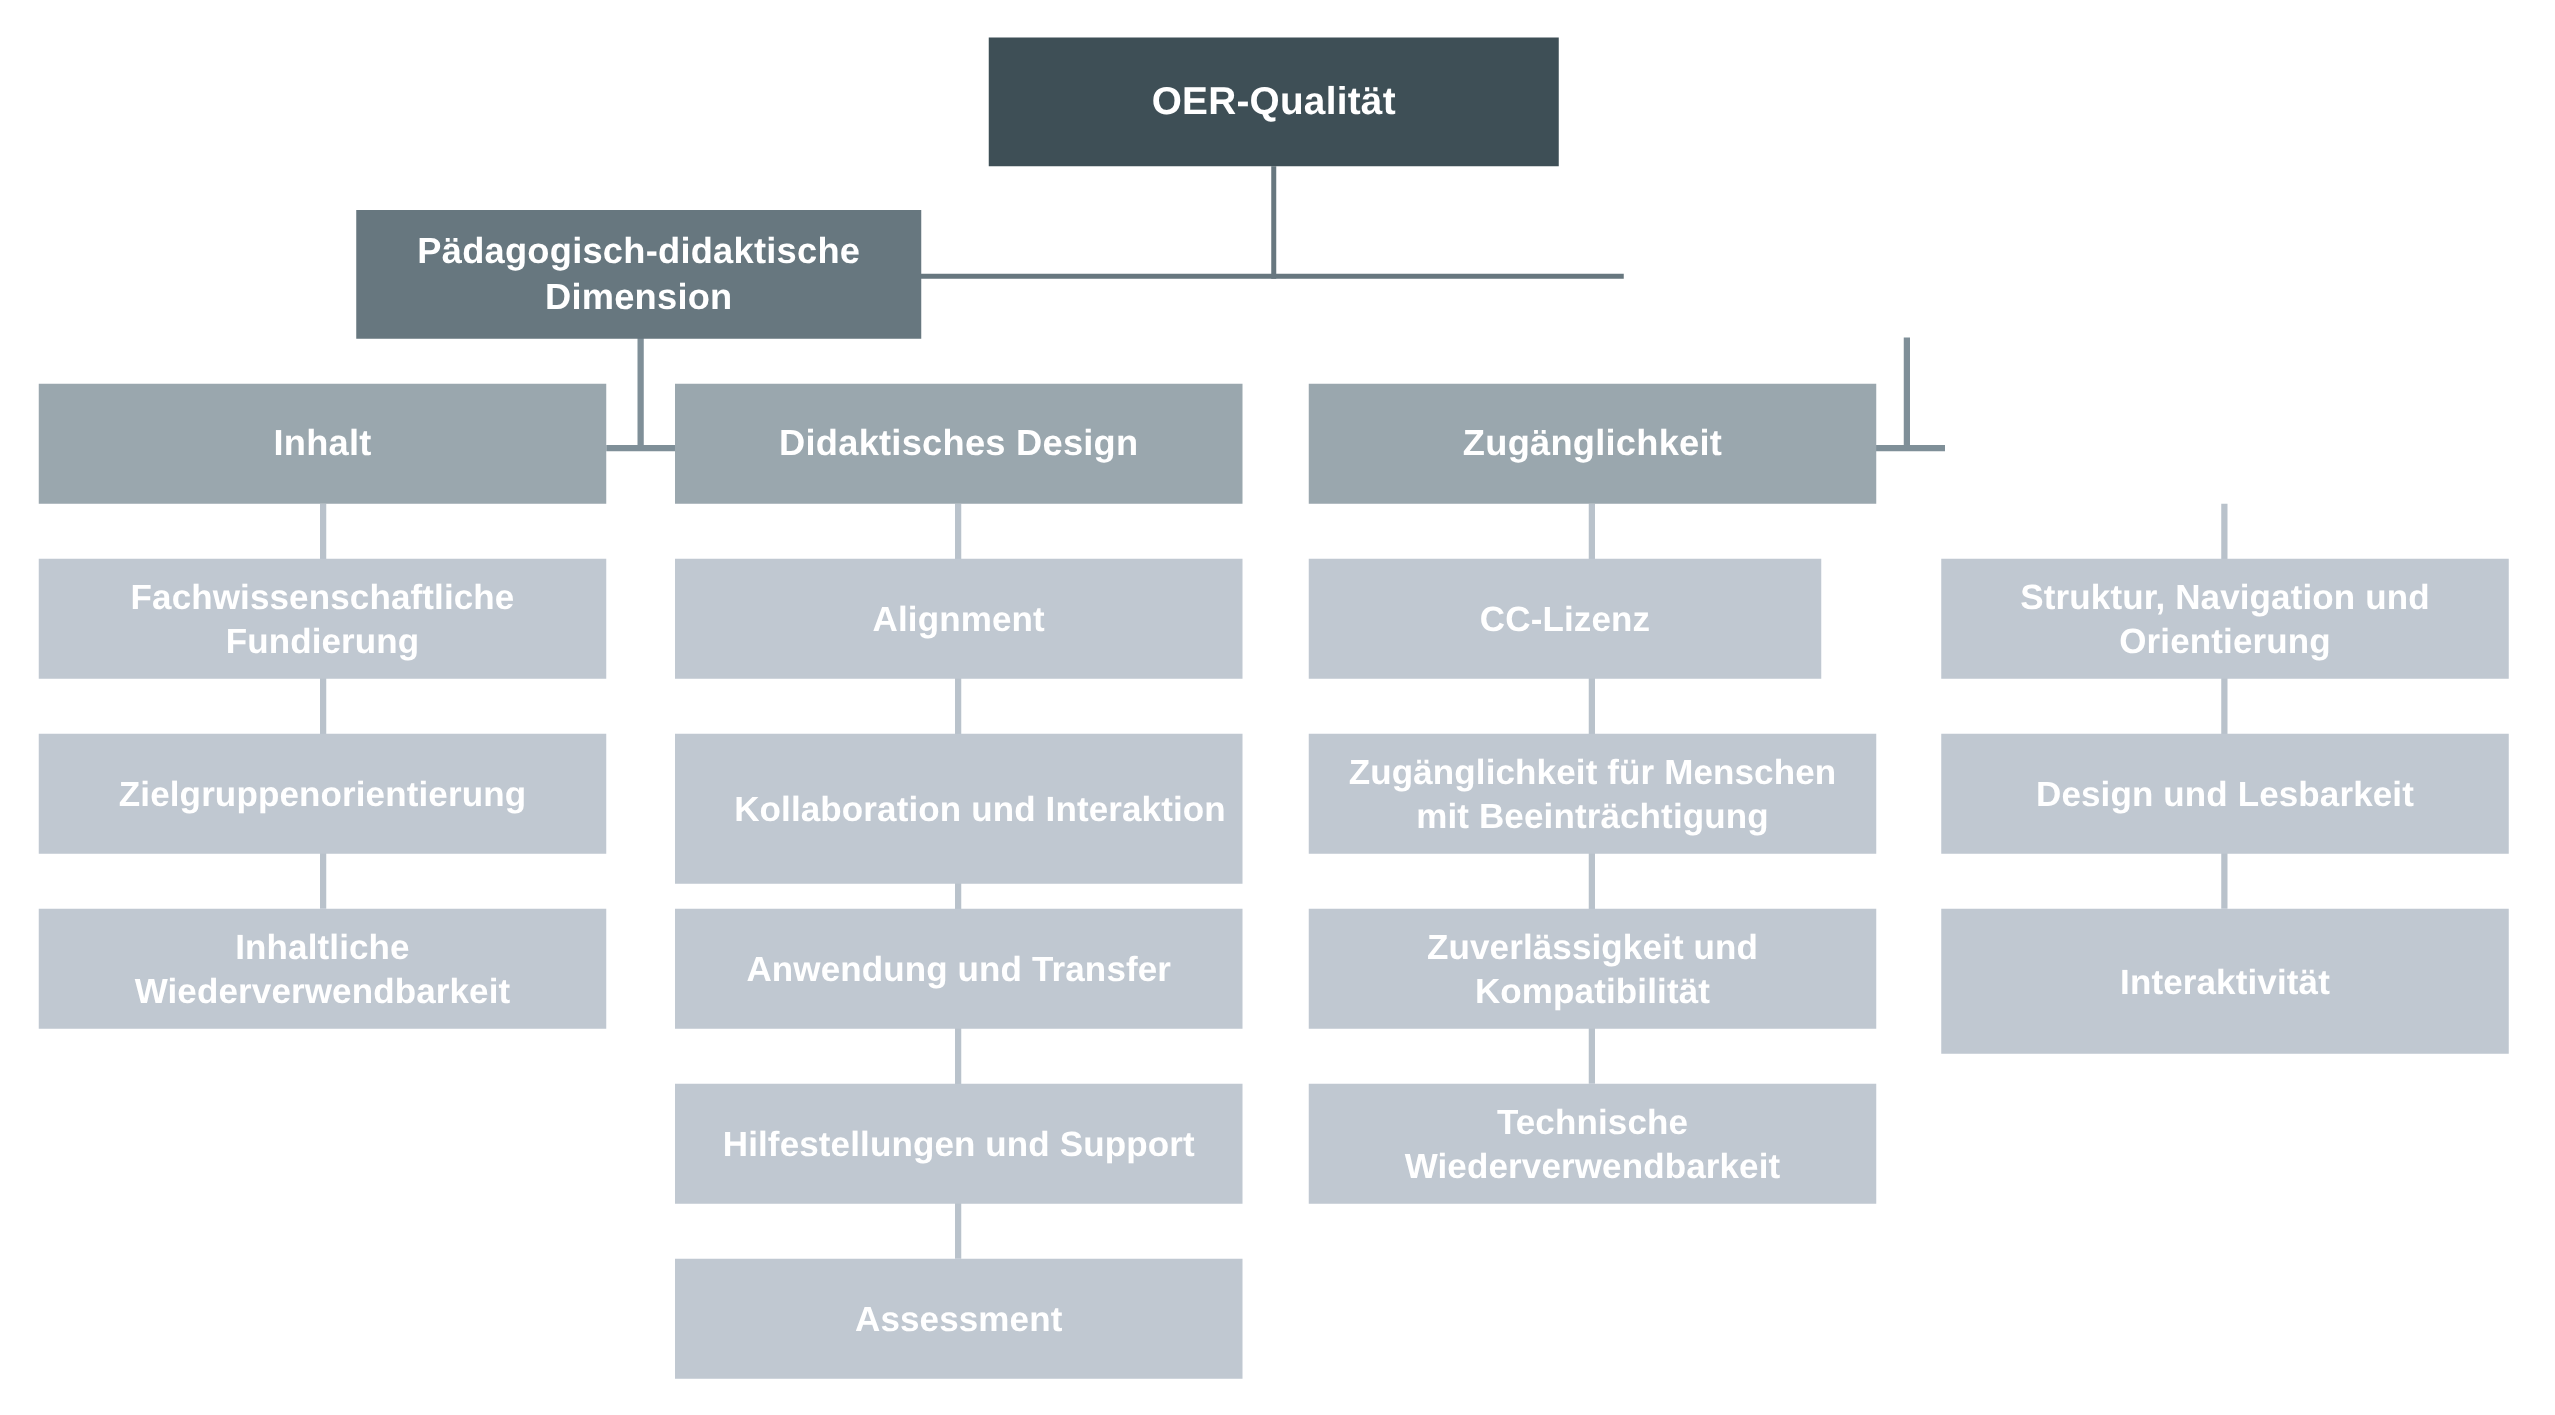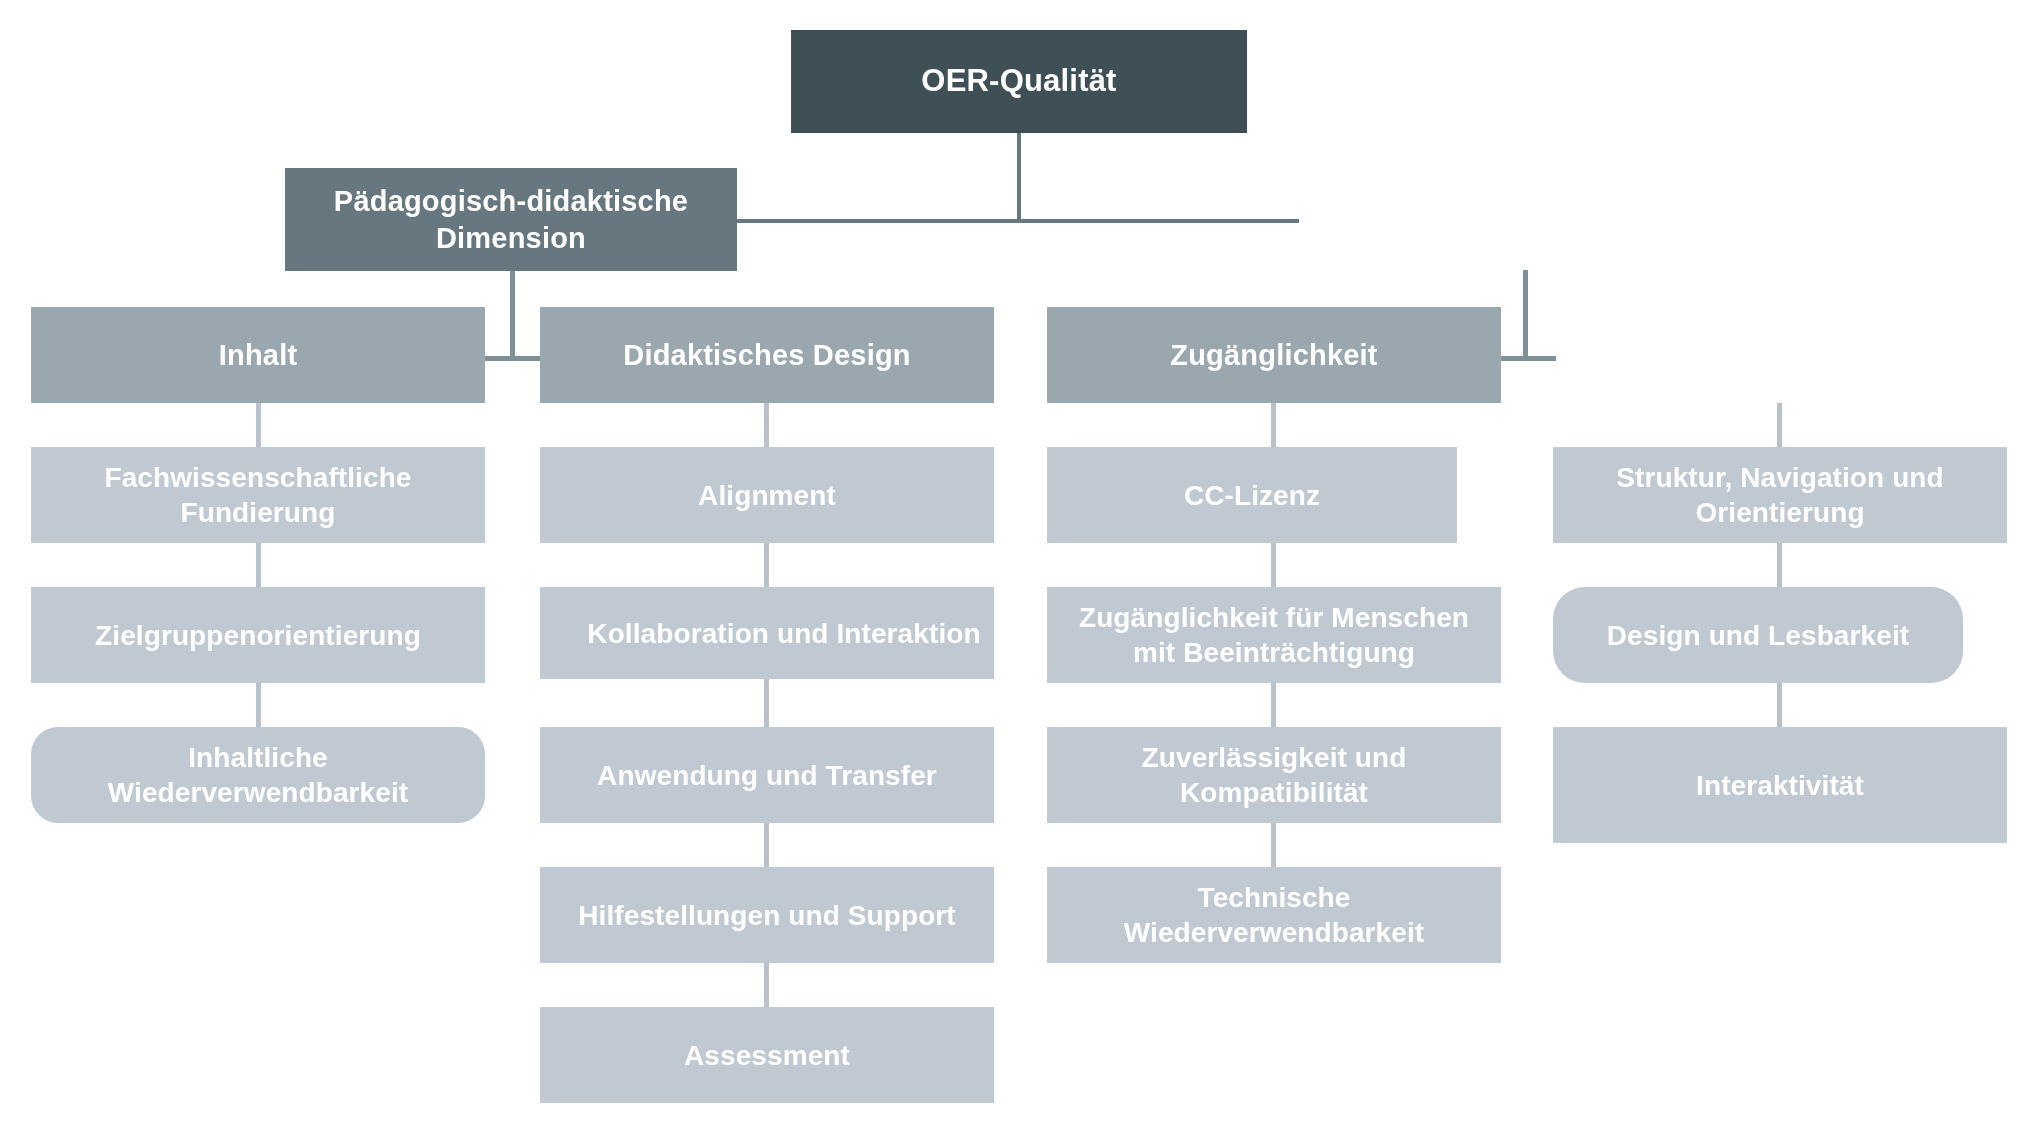--- a/index.html
+++ b/index.html
@@ -97,7 +97,7 @@
   <div class="node level-leaf" style="left:31px; top:727px; width:454px; height:96px;border-radius:27px;">Inhaltliche Wiederverwendbarkeit</div>
 
   <div class="node level-leaf" style="left:540px; top:447px; width:454px; height:96px;">Alignment</div>
-  <div class="node level-leaf" style="left:540px; top:587px; width:454px; height:92px;padding-left:44px;">Kollaboration und Interaktion</div>
+  <div class="node level-leaf" style="left:540px; top:587px; width:454px; height:120px;padding-left:44px;">Kollaboration und Interaktion</div>
   <div class="node level-leaf" style="left:540px; top:727px; width:454px; height:96px;">Anwendung und Transfer</div>
   <div class="node level-leaf" style="left:540px; top:867px; width:454px; height:96px;">Hilfestellungen und Support</div>
   <div class="node level-leaf" style="left:540px; top:1007px; width:454px; height:96px;">Assessment</div>

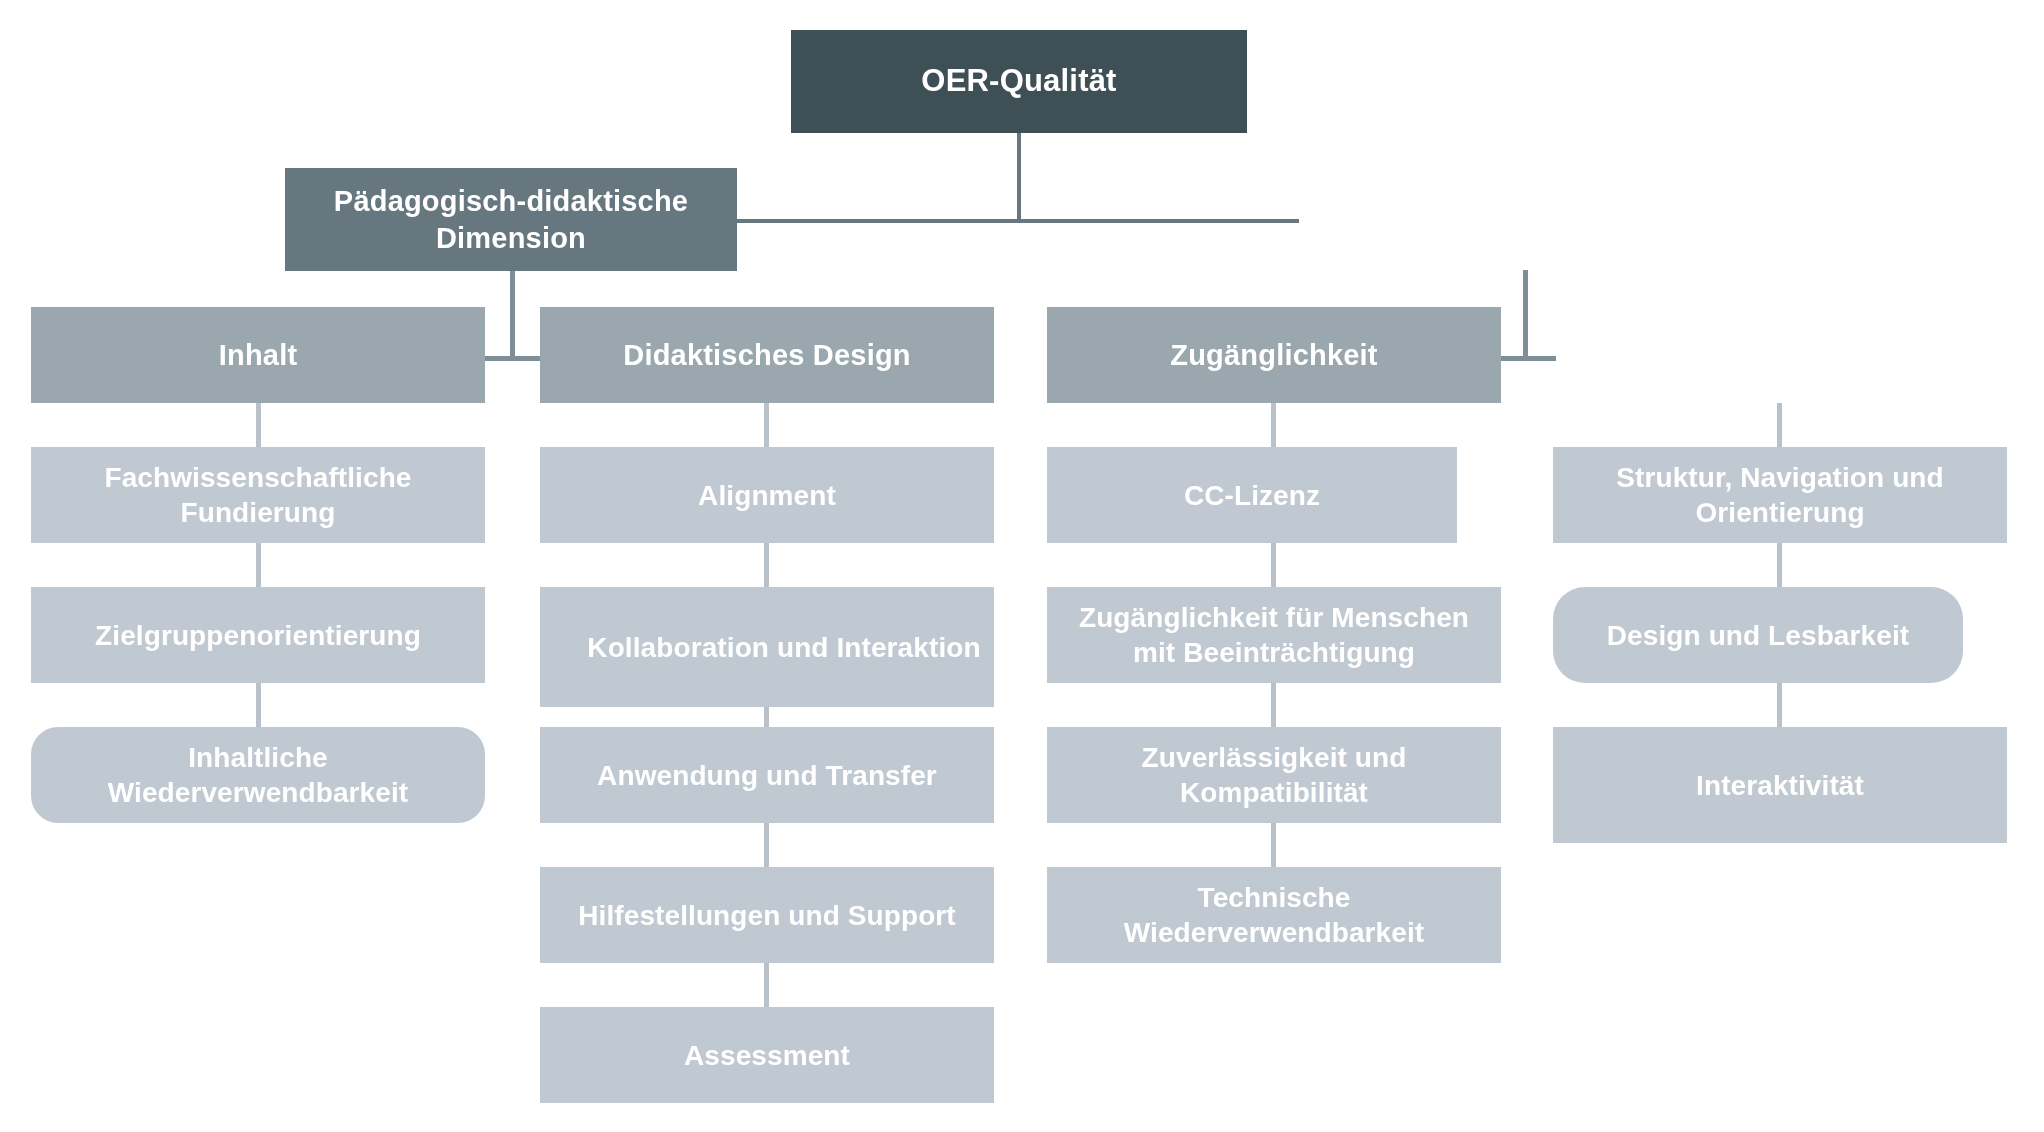--- a/index.html
+++ b/index.html
@@ -108,7 +108,7 @@
   <div class="node level-leaf" style="left:1047px; top:867px; width:454px; height:96px;">Technische Wiederverwendbarkeit</div>
 
   <div class="node level-leaf" style="left:1553px; top:447px; width:454px; height:96px;">Struktur, Navigation und Orientierung</div>
-  <div class="node level-leaf" style="left:1553px; top:587px; width:410px; height:96px;border-radius:32px;">Design und Lesbarkeit</div>
+  <div class="node level-leaf" style="left:1553px; top:587px; width:454px; height:96px;">Design und Lesbarkeit</div>
   <div class="node level-leaf" style="left:1553px; top:727px; width:454px; height:116px;">Interaktivität</div>
 
 </div>

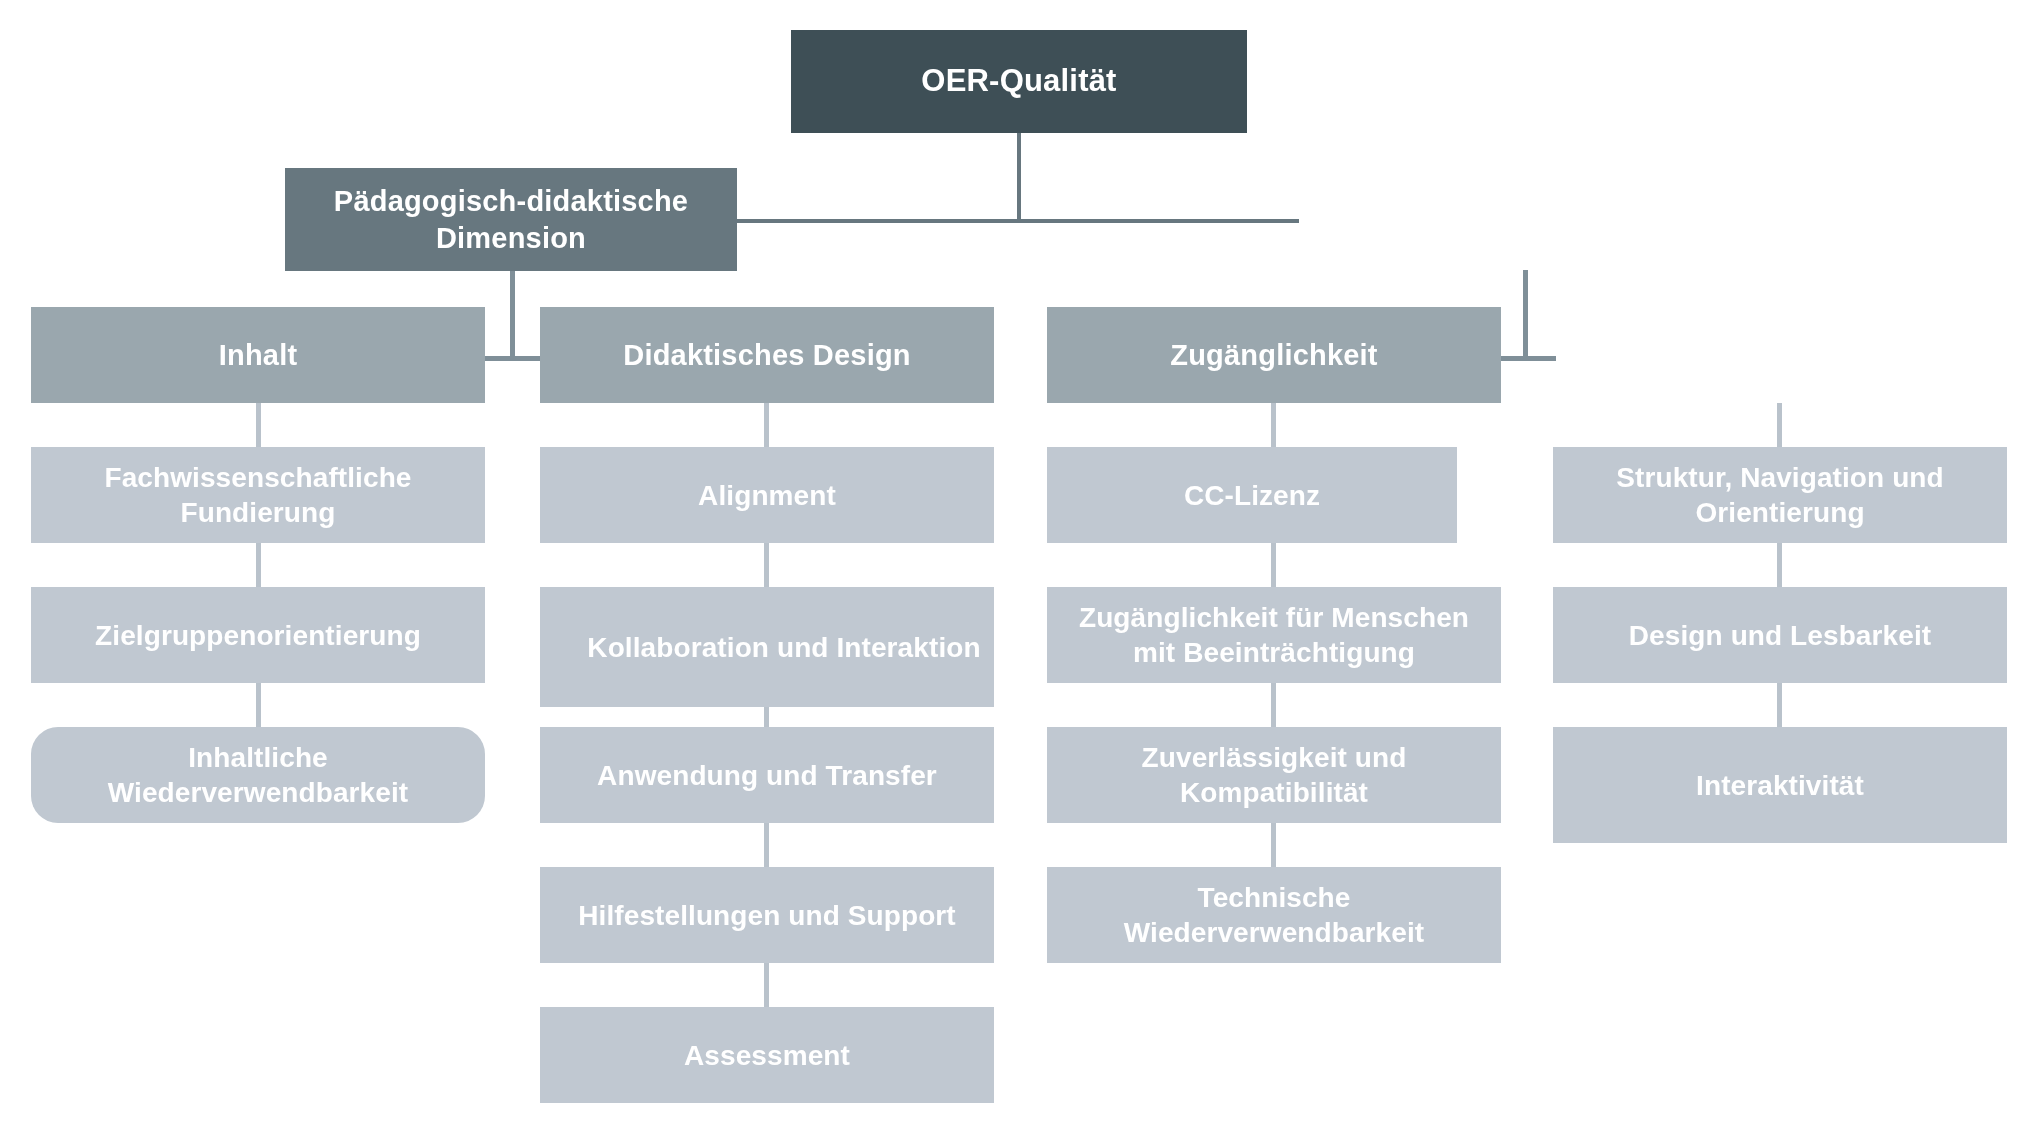--- a/index.html
+++ b/index.html
@@ -94,7 +94,7 @@
 
   <div class="node level-leaf" style="left:31px; top:447px; width:454px; height:96px;">Fachwissenschaftliche Fundierung</div>
   <div class="node level-leaf" style="left:31px; top:587px; width:454px; height:96px;">Zielgruppenorientierung</div>
-  <div class="node level-leaf" style="left:31px; top:727px; width:454px; height:96px;border-radius:27px;">Inhaltliche Wiederverwendbarkeit</div>
+  <div class="node level-leaf" style="left:31px; top:727px; width:454px; height:96px;">Inhaltliche Wiederverwendbarkeit</div>
 
   <div class="node level-leaf" style="left:540px; top:447px; width:454px; height:96px;">Alignment</div>
   <div class="node level-leaf" style="left:540px; top:587px; width:454px; height:120px;padding-left:44px;">Kollaboration und Interaktion</div>

